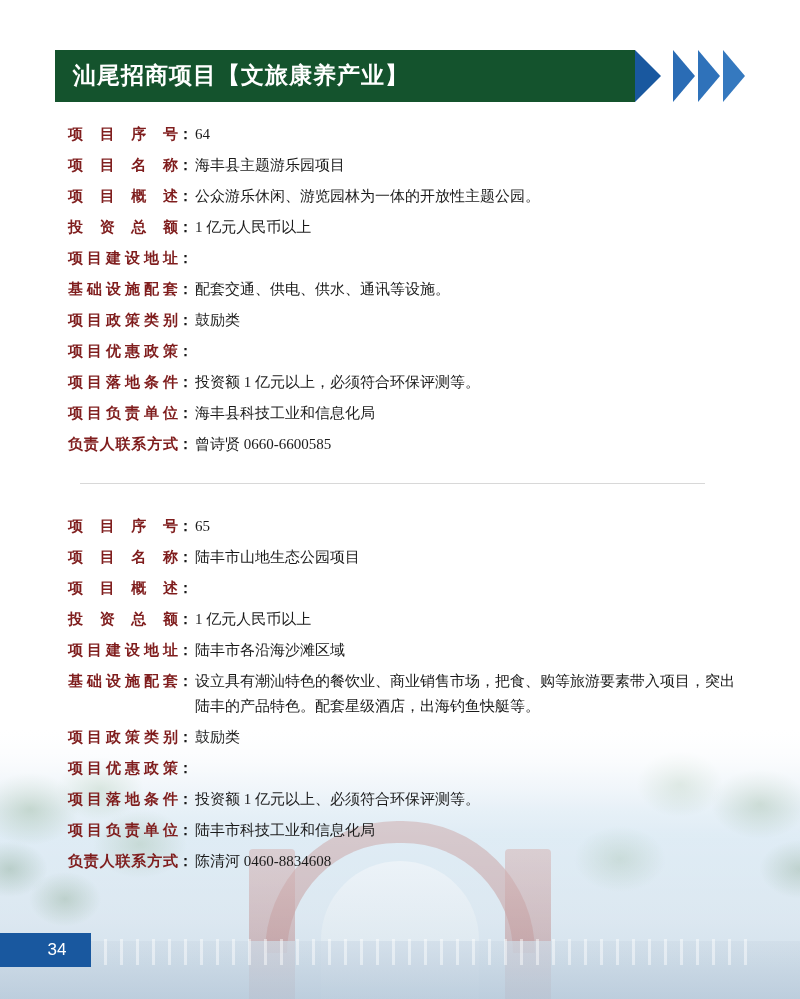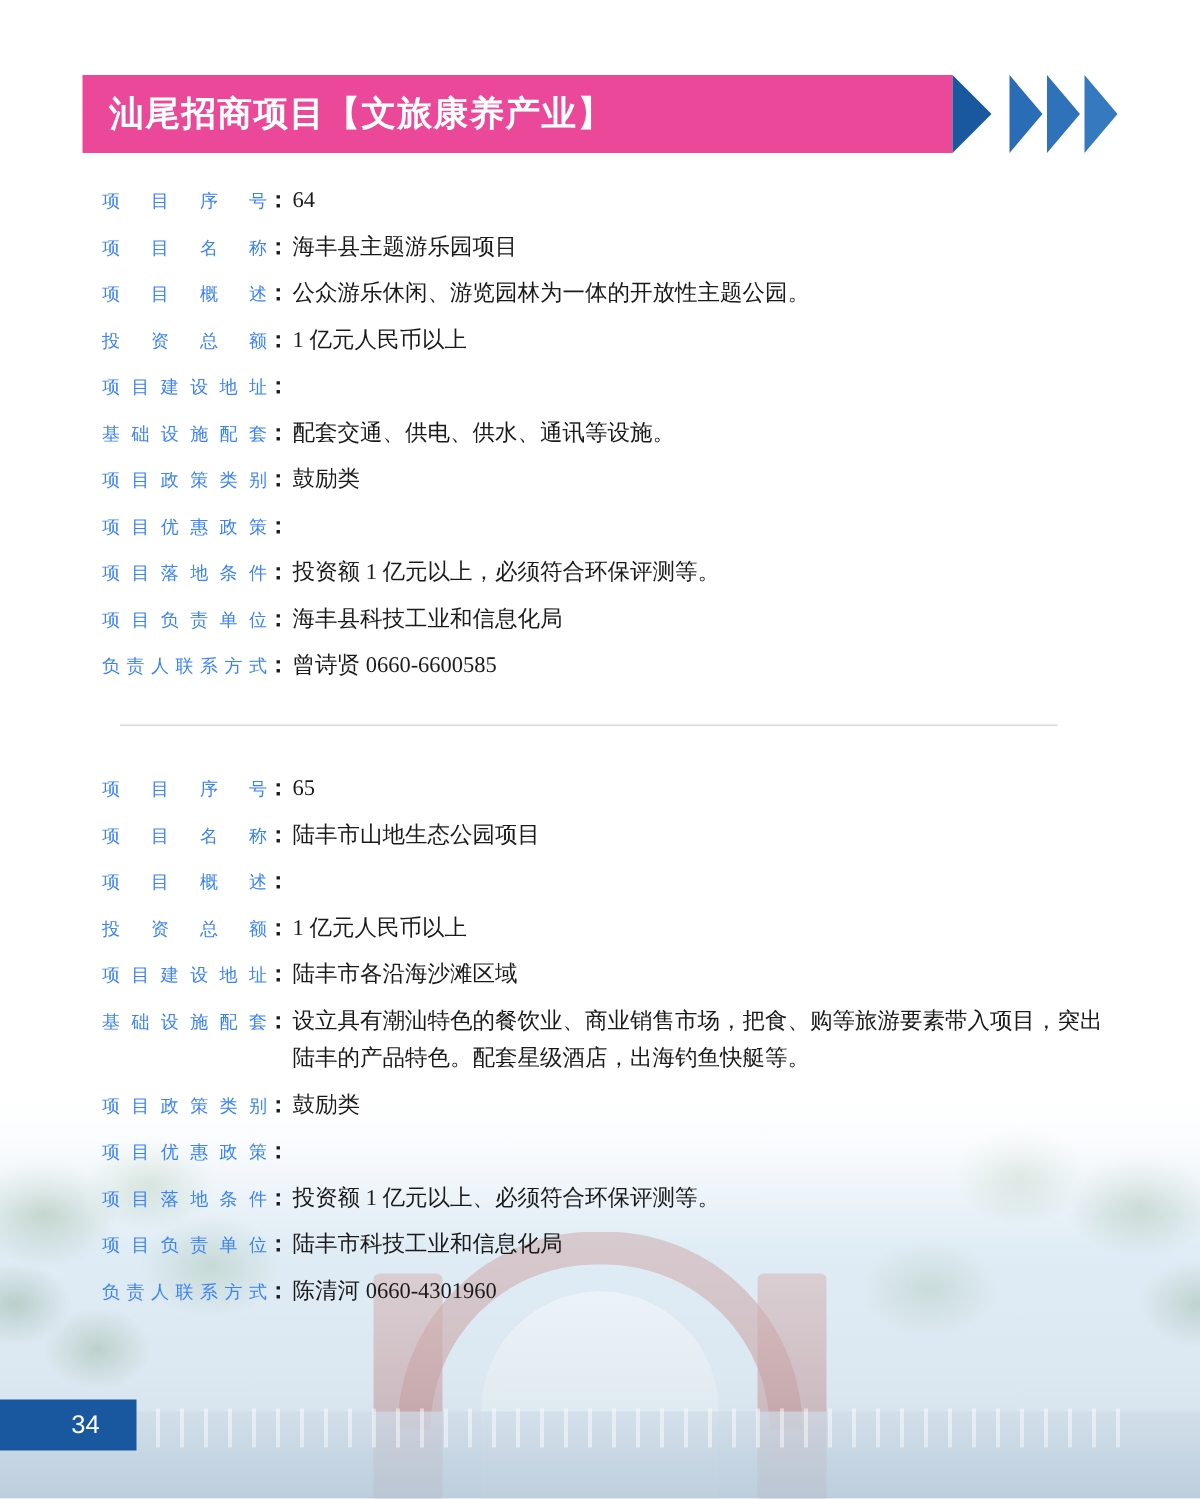--- a/index.html
+++ b/index.html
@@ -143,7 +143,7 @@
     top: 0;
     width: 580px;
     height: 52px;
-    background: #ec4899;
+    background: #14532d;
   }
   .header-bar::after {
     content: "";

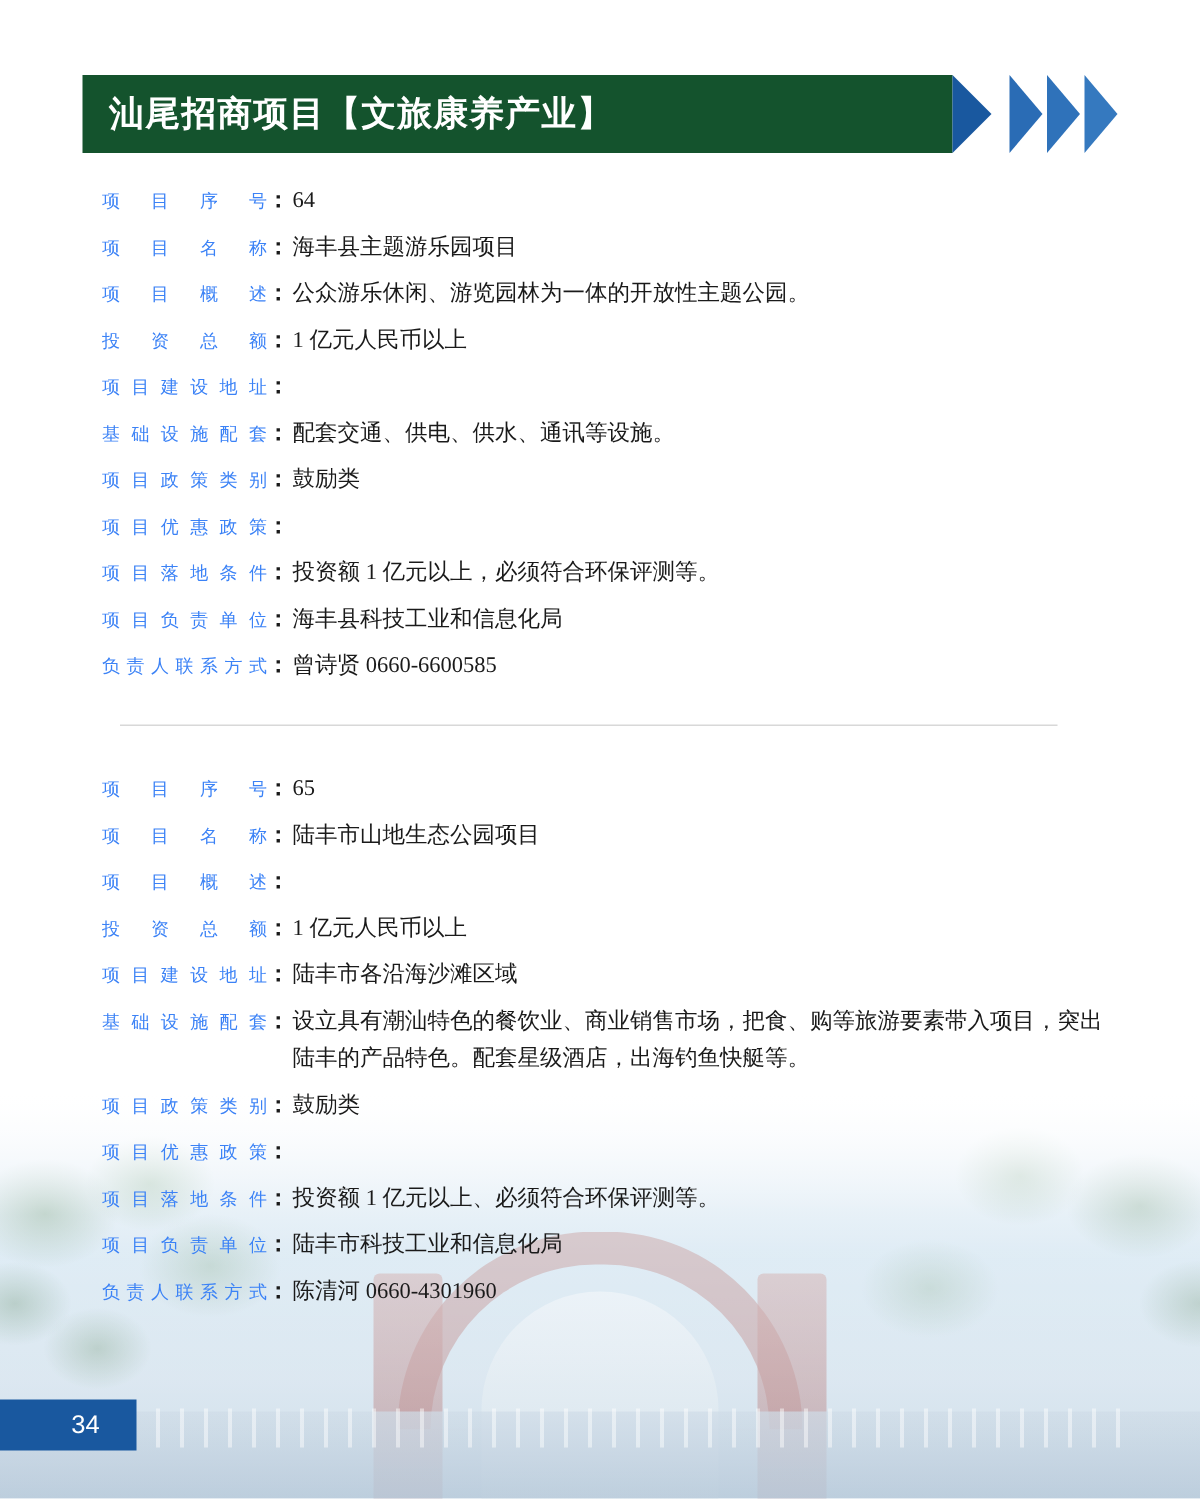--- a/index.html
+++ b/index.html
@@ -206,9 +206,9 @@
     width: 110px;
     text-align: justify;
     text-align-last: justify;
-    font-weight: normal;
-    font-size: 12px;
-    color: #3b82f6;
+    font-weight: bold;
+    font-size: 15px;
+    color: #7f1d1d;
     line-height: 25px;
     white-space: nowrap;
   }

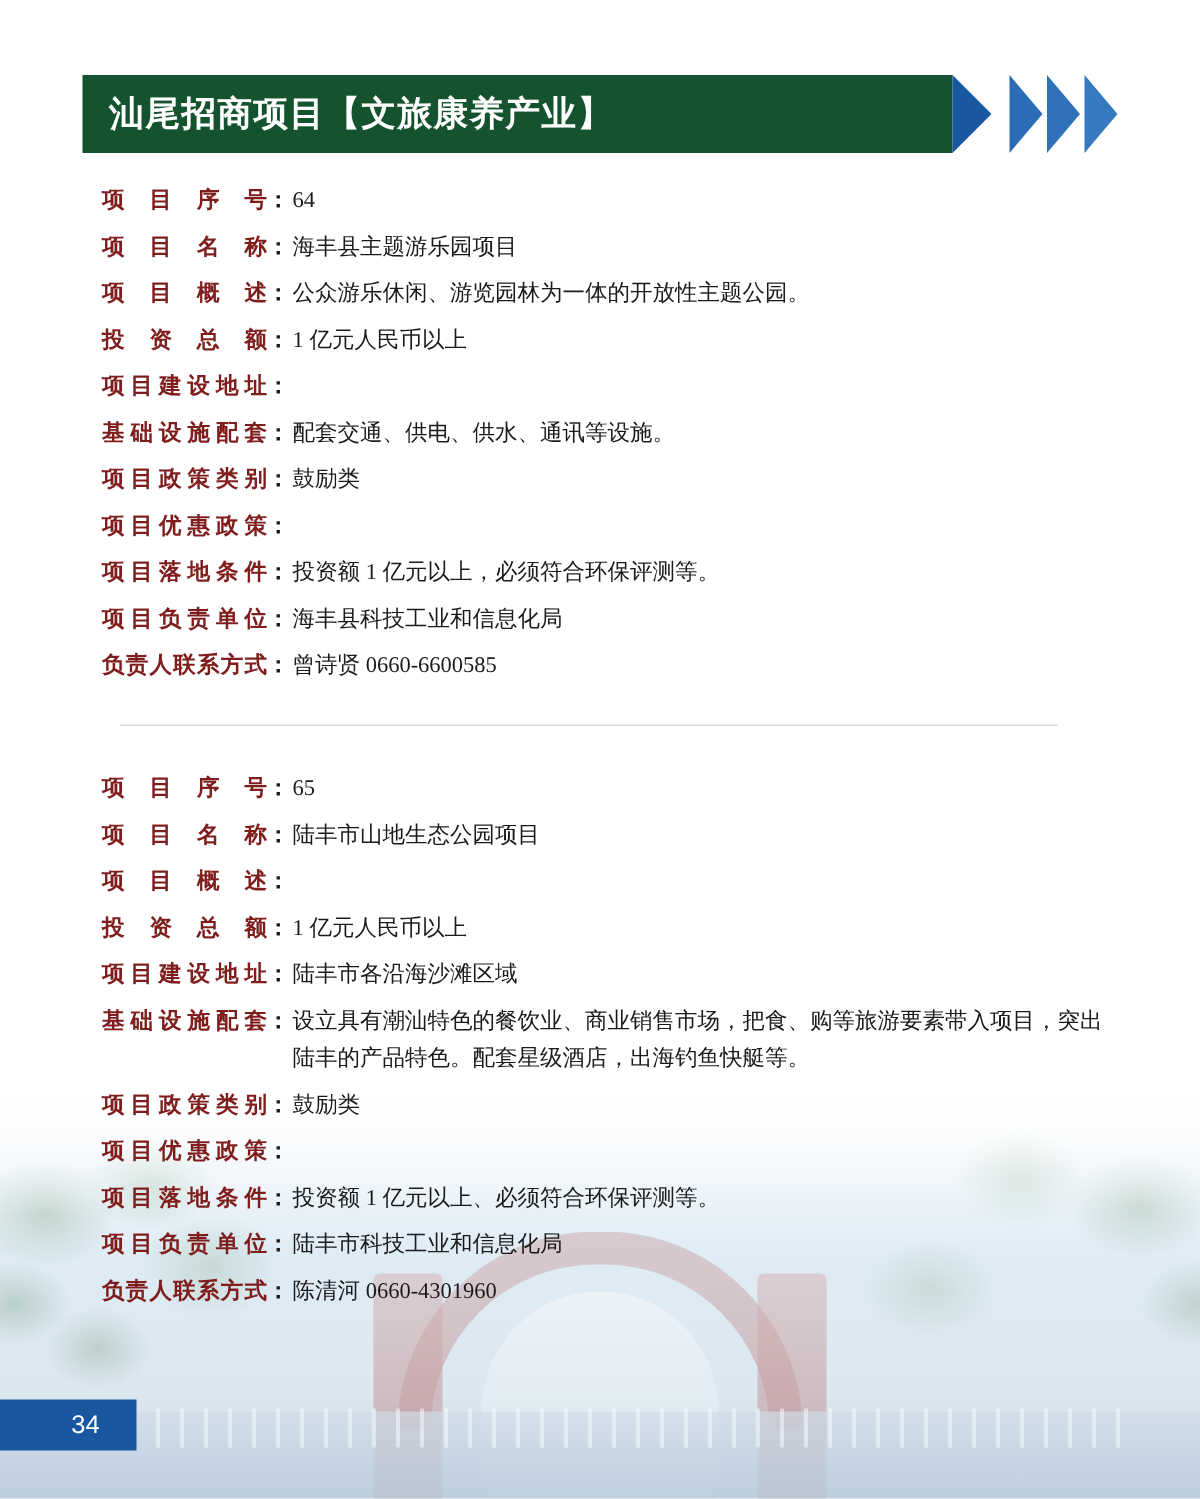--- a/index.html
+++ b/index.html
@@ -392,7 +392,7 @@
       <div class="row">
         <div class="label">负责人联系方式</div>
         <div class="colon">：</div>
-        <div class="value">陈清河  0660-4301960</div>
+        <div class="value">陈清河  0460-8834608</div>
       </div>
     </div>
   </div>

